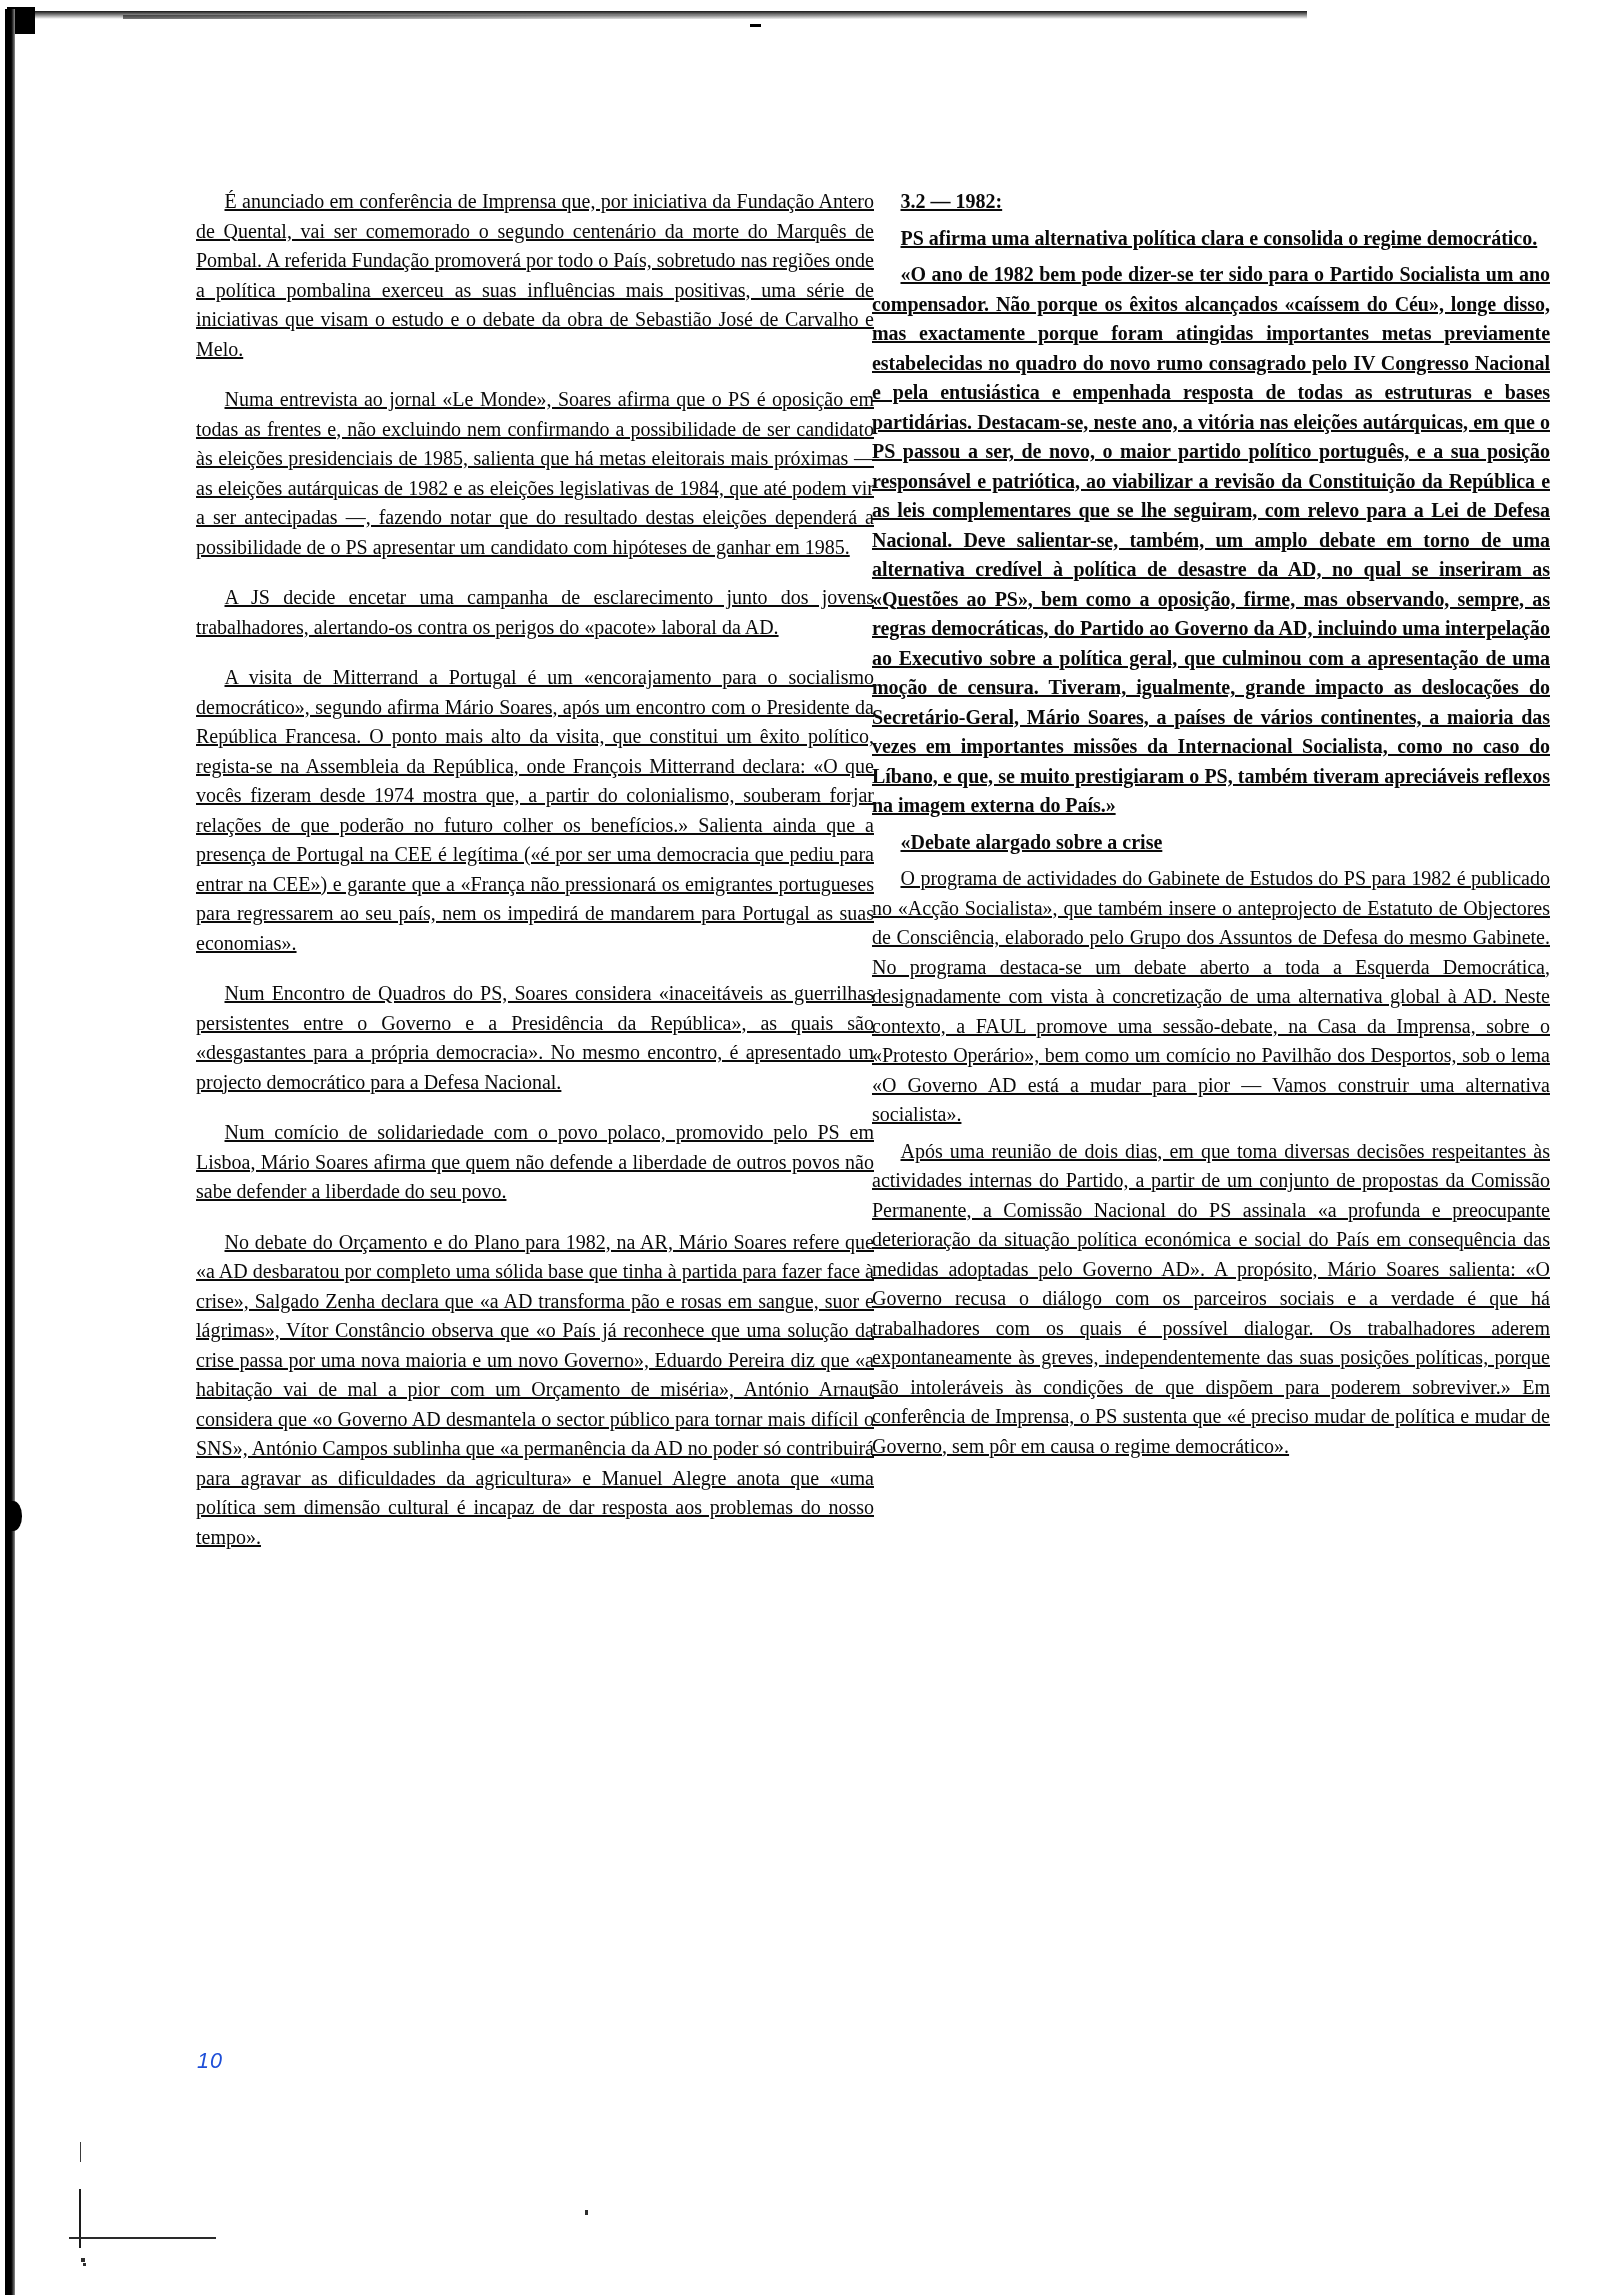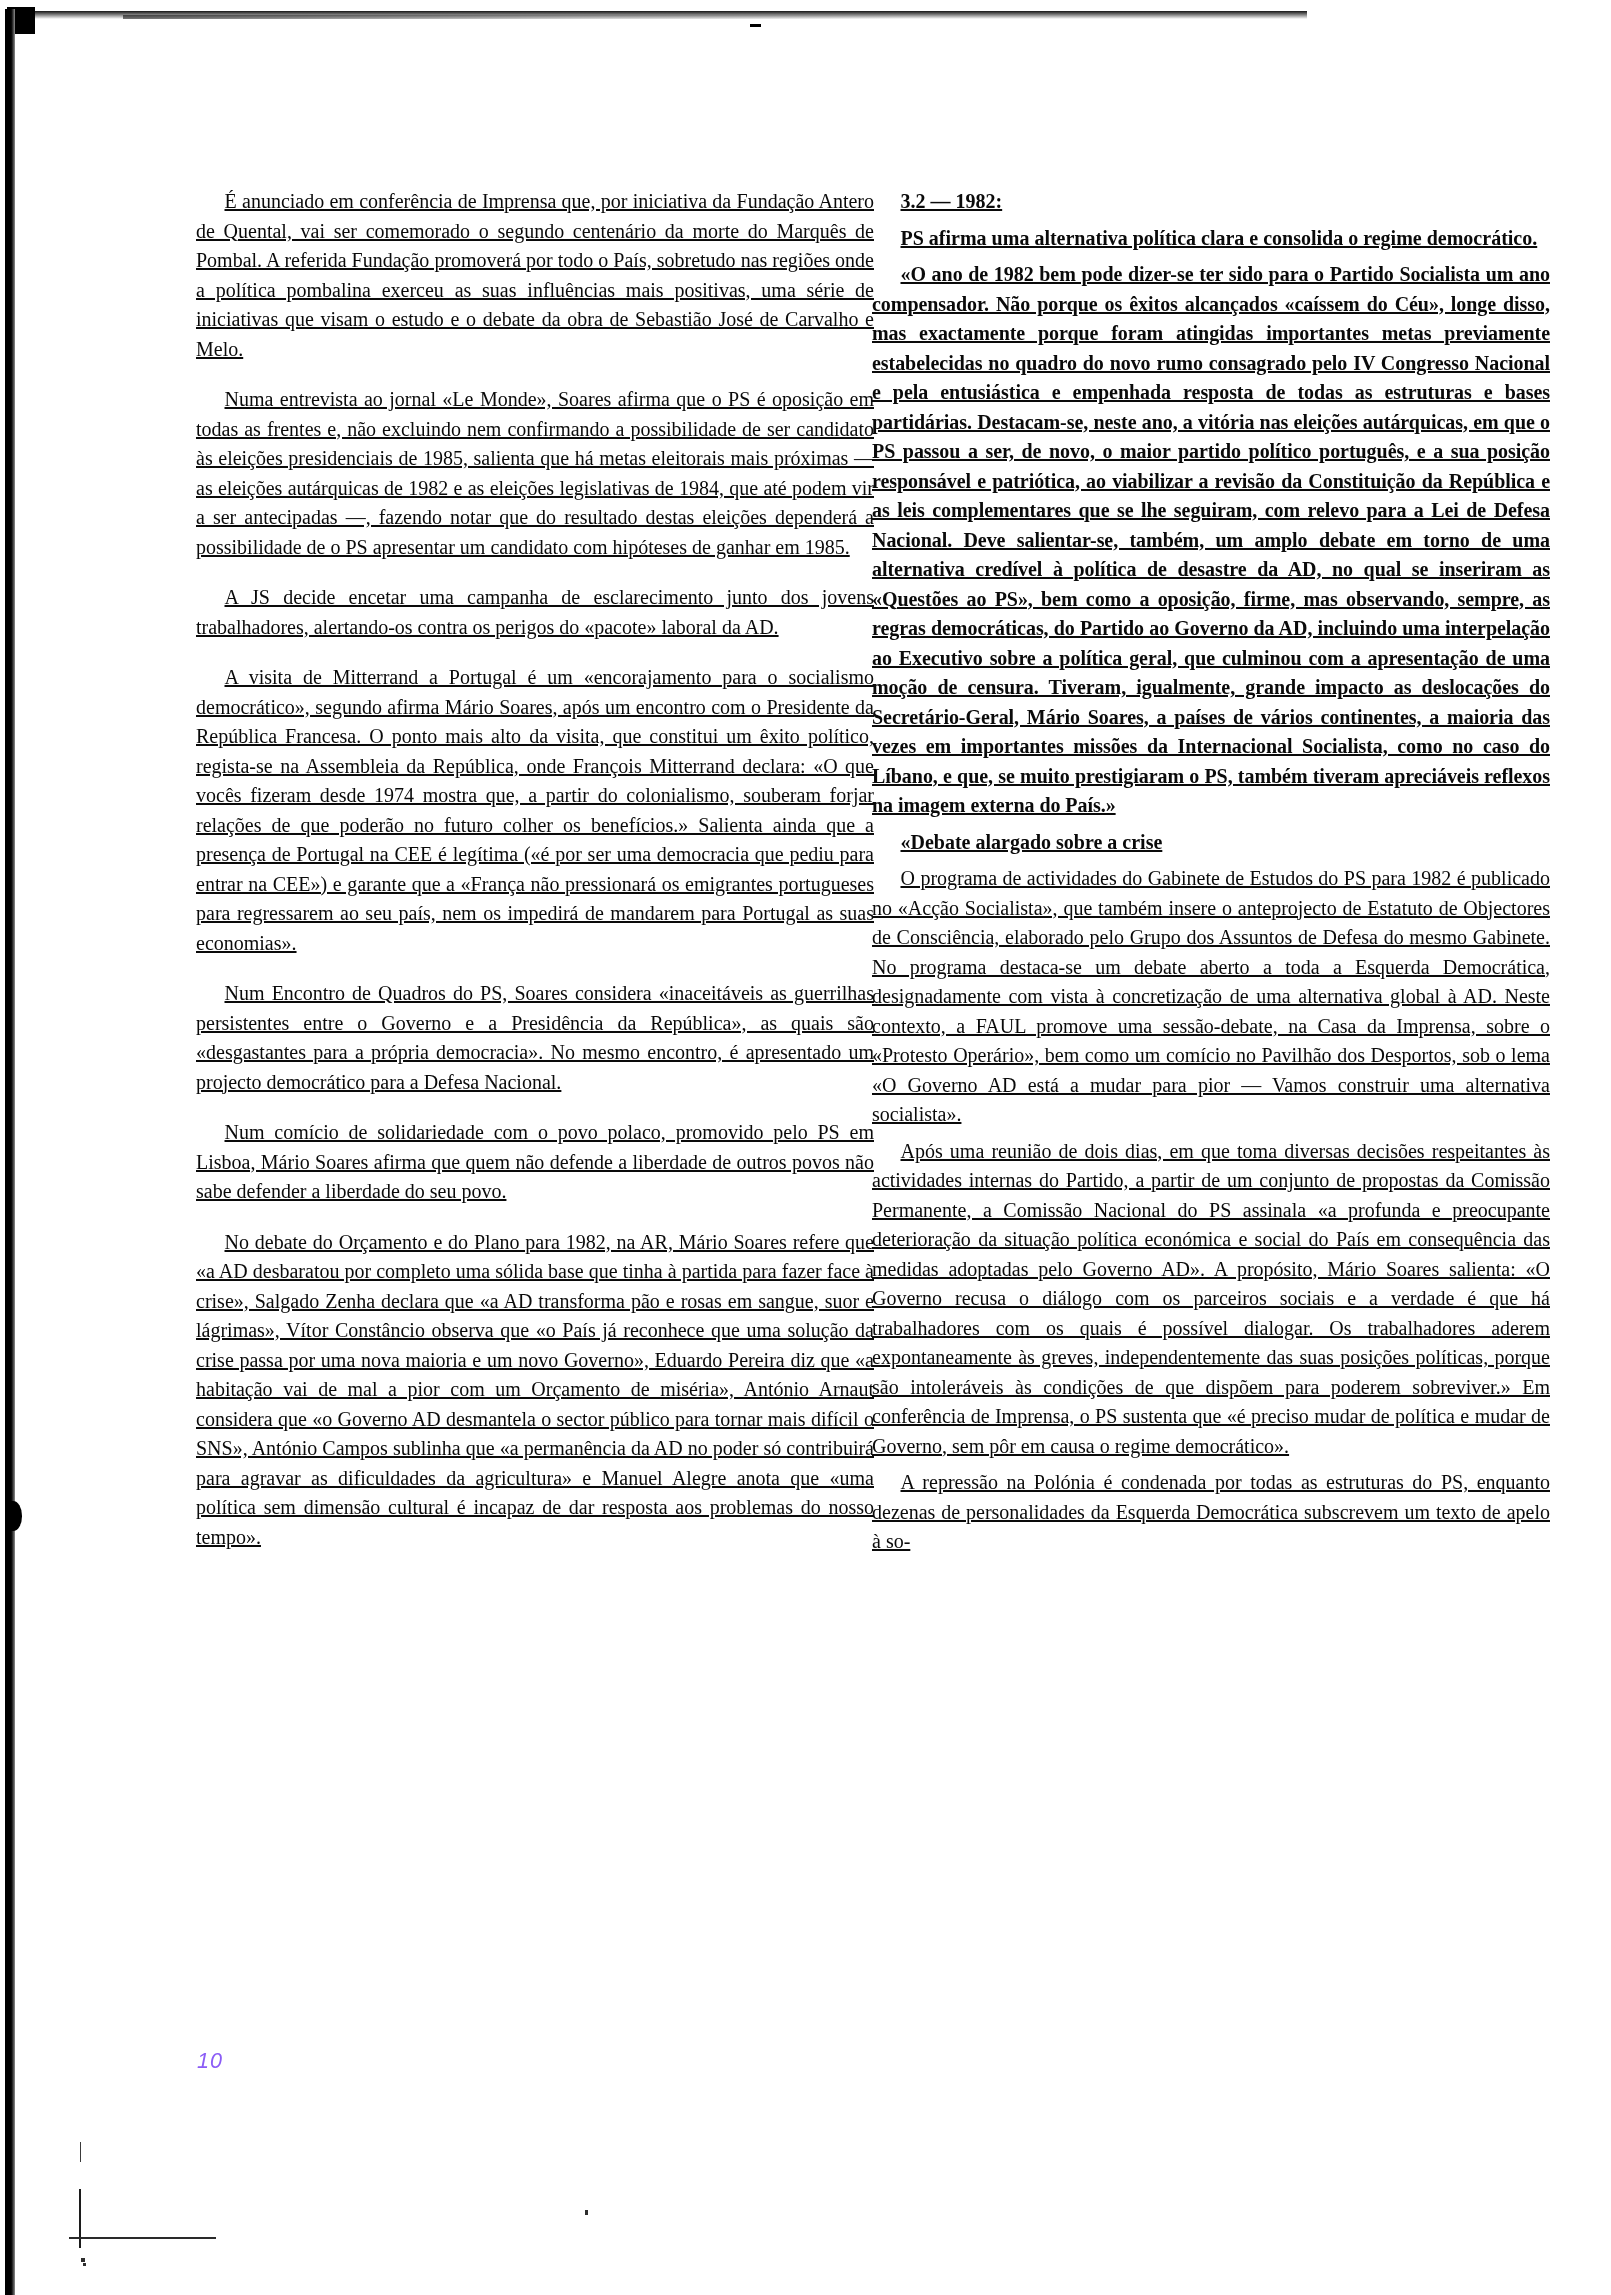--- a/index.html
+++ b/index.html
@@ -193,7 +193,6 @@
 
     <p>O programa de actividades do Gabinete de Estudos do PS para 1982 é publicado no «Acção Socialista», que também insere o anteprojecto de Estatuto de Objectores de Consciência, elaborado pelo Grupo dos Assuntos de Defesa do mesmo Gabinete. No programa destaca-se um debate aberto a toda a Esquerda Democrática, designadamente com vista à concretização de uma alternativa global à AD. Neste contexto, a FAUL promove uma sessão-debate, na Casa da Imprensa, sobre o «Protesto Operário», bem como um comício no Pavilhão dos Desportos, sob o lema «O Governo AD está a mudar para pior — Vamos construir uma alternativa socialista».</p>
     <p>Após uma reunião de dois dias, em que toma diversas decisões respeitantes às actividades internas do Partido, a partir de um conjunto de propostas da Comissão Permanente, a Comissão Nacional do PS assinala «a profunda e preocupante deterioração da situação política económica e social do País em consequência das medidas adoptadas pelo Governo AD». A propósito, Mário Soares salienta: «O Governo recusa o diálogo com os parceiros sociais e a verdade é que há trabalhadores com os quais é possível dialogar. Os trabalhadores aderem expontaneamente às greves, independentemente das suas posições políticas, porque são intoleráveis às condições de que dispõem para poderem sobreviver.» Em conferência de Imprensa, o PS sustenta que «é preciso mudar de política e mudar de Governo, sem pôr em causa o regime democrático».</p>
-    <p>A repressão na Polónia é condenada por todas as estruturas do PS, enquanto dezenas de personalidades da Esquerda Democrática subscrevem um texto de apelo à so-</p>
   </div>
 
 </div>

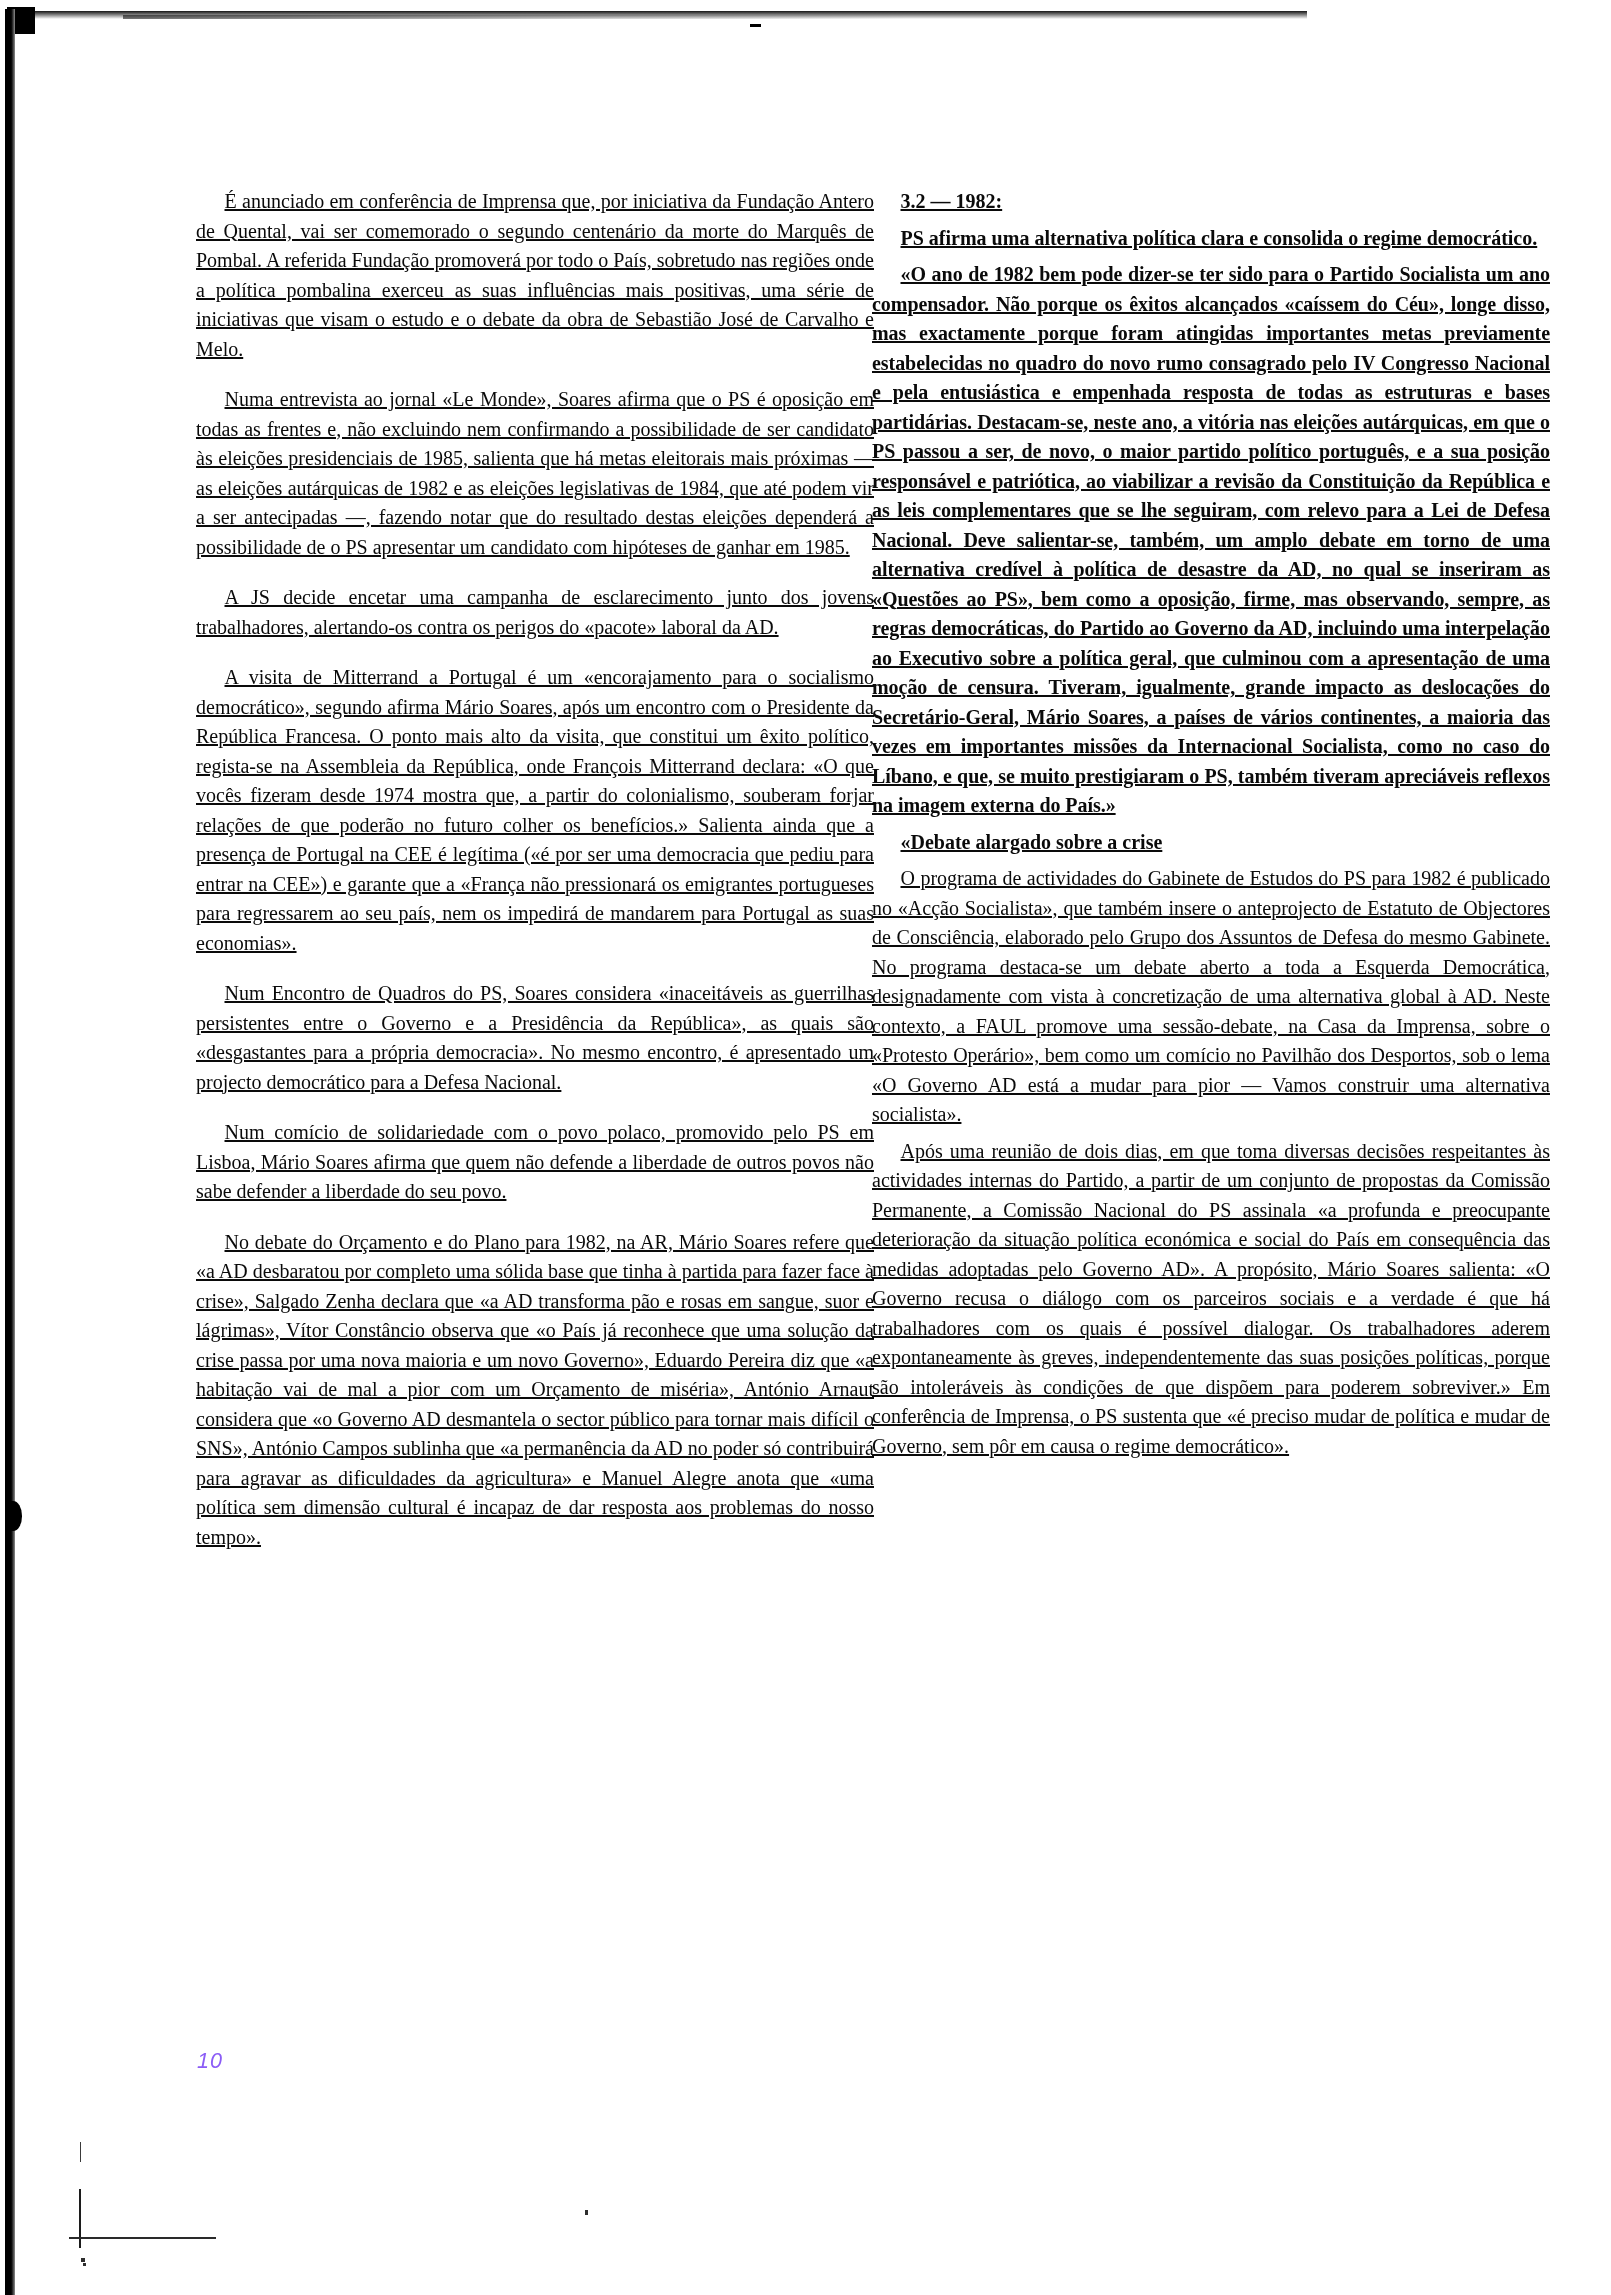--- a/index.html
+++ b/index.html
@@ -150,7 +150,7 @@
     font-style: italic;
     font-family: "Liberation Sans", sans-serif;
     letter-spacing: 1px;
-    color: #8b5cf6;
+    color: #1d4ed8;
   }
 </style>
 </head>

